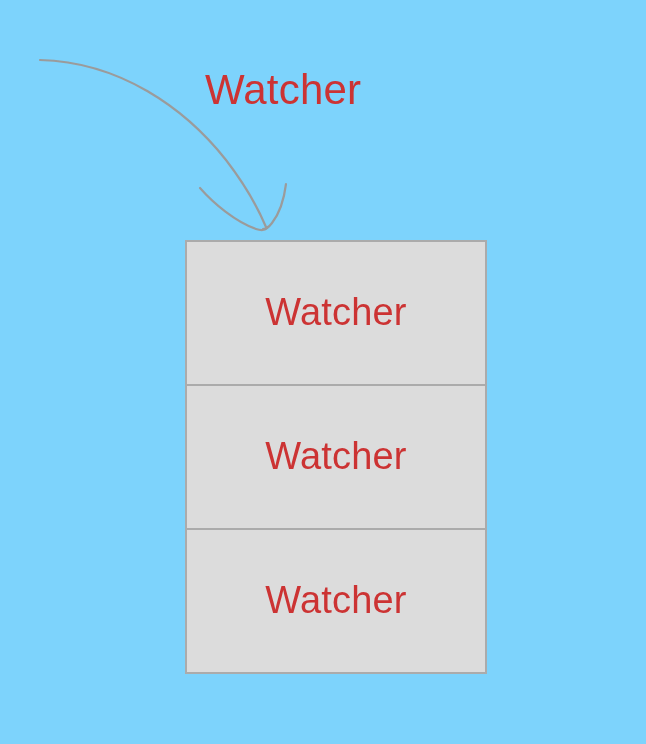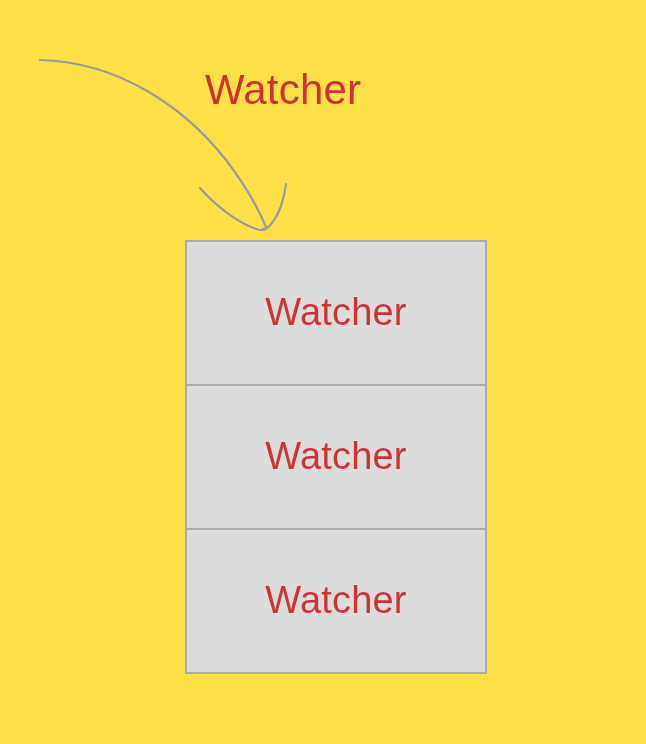--- a/index.html
+++ b/index.html
@@ -14,7 +14,7 @@
     position: relative;
     width: 646px;
     height: 744px;
-    background: #fde047;
+    background: #7dd3fc;
     overflow: hidden;
   }
   #arrow-layer {

